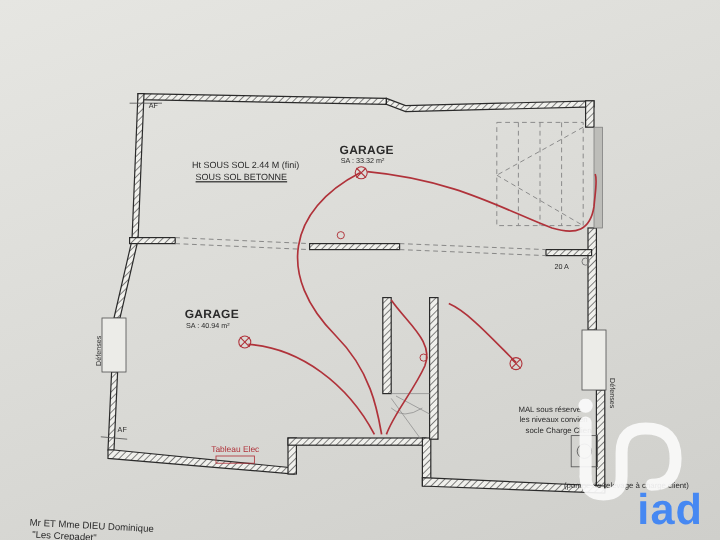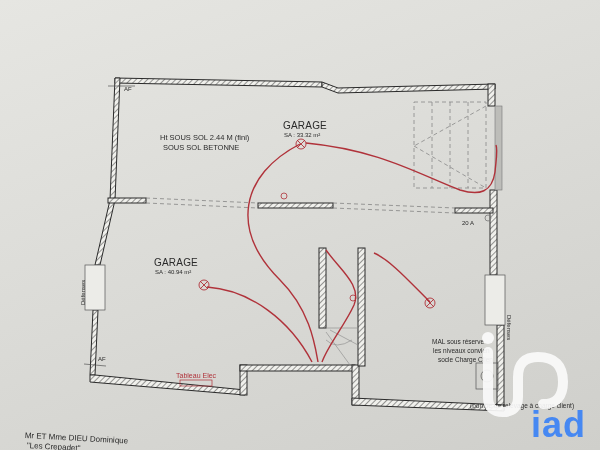--- a/index.html
+++ b/index.html
@@ -10,7 +10,7 @@
     }
     .plan { position: absolute; left: 0; top: 0; width: 600px; height: 450px; }
     .lbl { position: absolute; color: #2a2a2a; font-family: "Liberation Sans", sans-serif; white-space: nowrap; line-height: 1; }
-    .room-title { font-size: 10px; font-weight: normal; letter-spacing: 0.2px; }
+    .room-title { font-size: 10px; font-weight: bold; letter-spacing: 0.2px; }
     .room-area { font-size: 6px; }
     .note { font-size: 7.5px; }
     .red { color: #b0323a; }

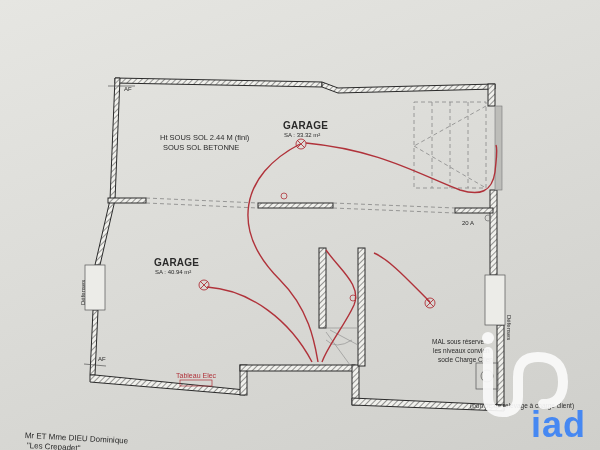--- a/index.html
+++ b/index.html
@@ -144,7 +144,7 @@
 
   
   <div class="lbl note" style="left:160px; top:134px;">Ht SOUS SOL 2.44 M (fini)</div>
-  <div class="lbl note" style="left:163px; top:144px;">SOUS SOL BETONNE</div>
+  <div class="lbl note" style="left:163px; top:144px;text-decoration:underline;">SOUS SOL BETONNE</div>
 
   <div class="lbl room-title" style="left:283px; top:121px;">GARAGE</div>
   <div class="lbl room-area" style="left:284px; top:132px;">SA : 33.32 m²</div>

